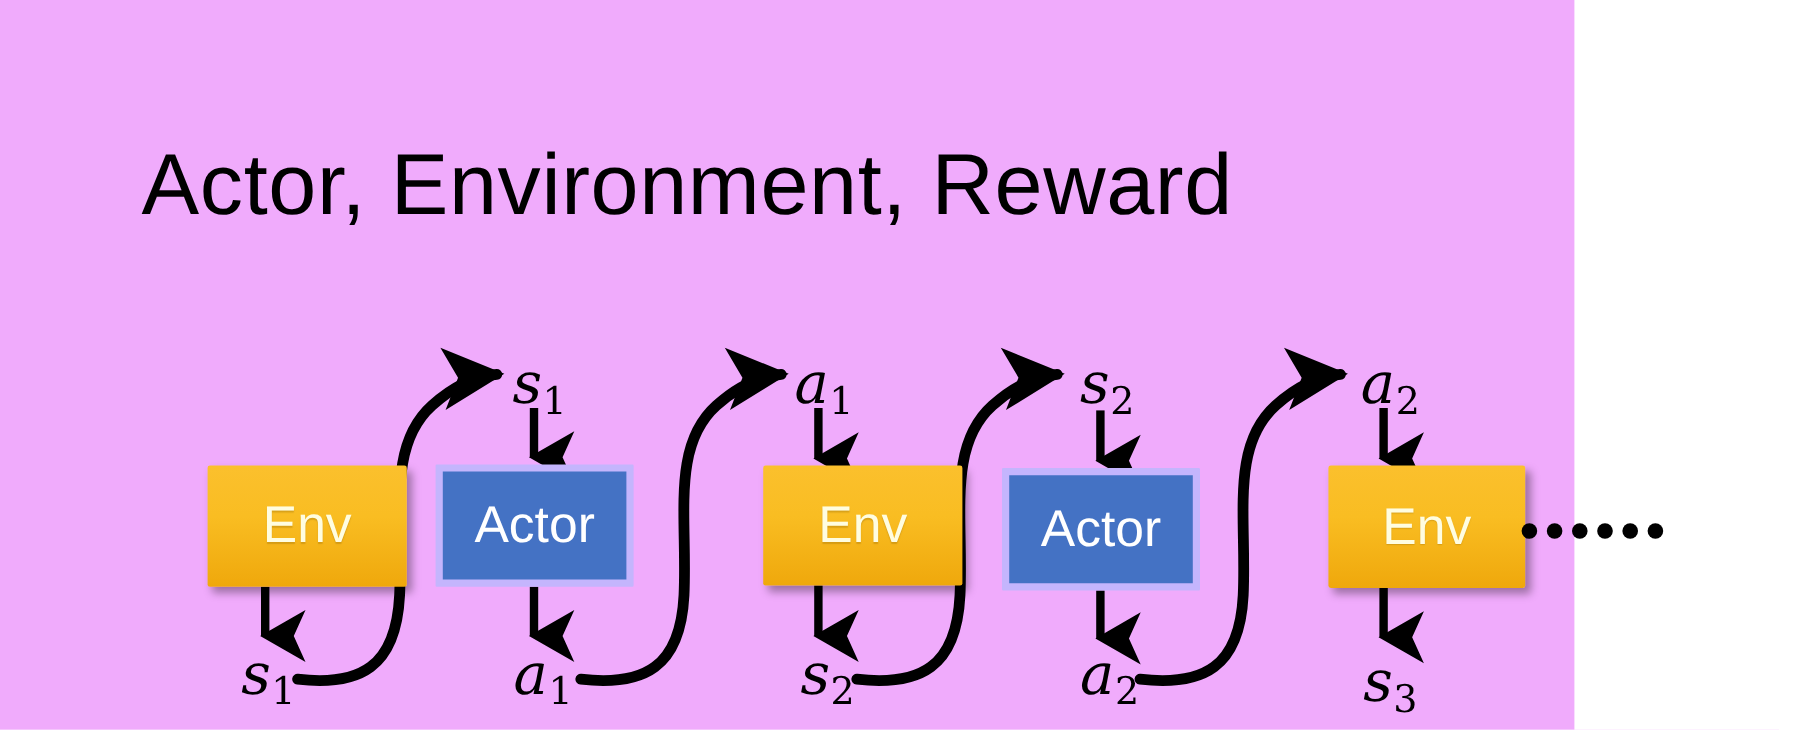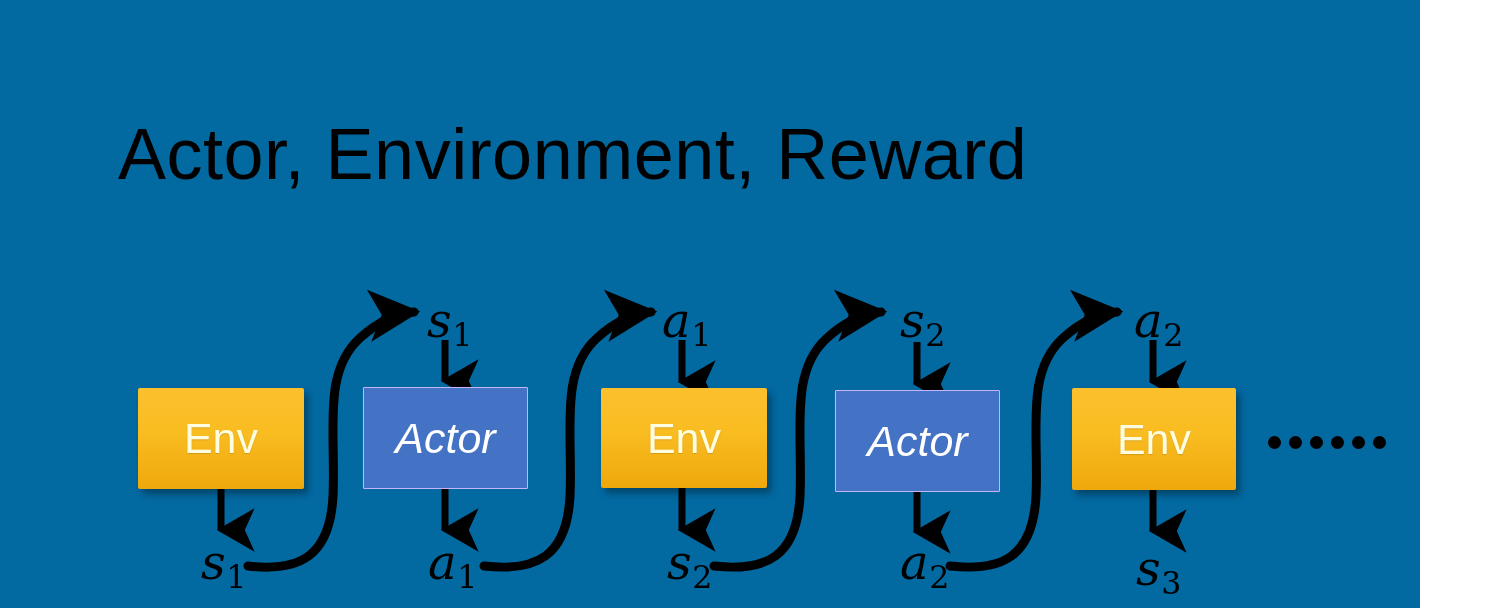--- a/index.html
+++ b/index.html
@@ -16,9 +16,9 @@
   }
   #slide {
     position: relative;
-    width: 1420px;
-    height: 608px;
-    background: #0369a1;
+    width: 1312px;
+    height: 608px;
+    background: #f0abfc;
   }
 
   

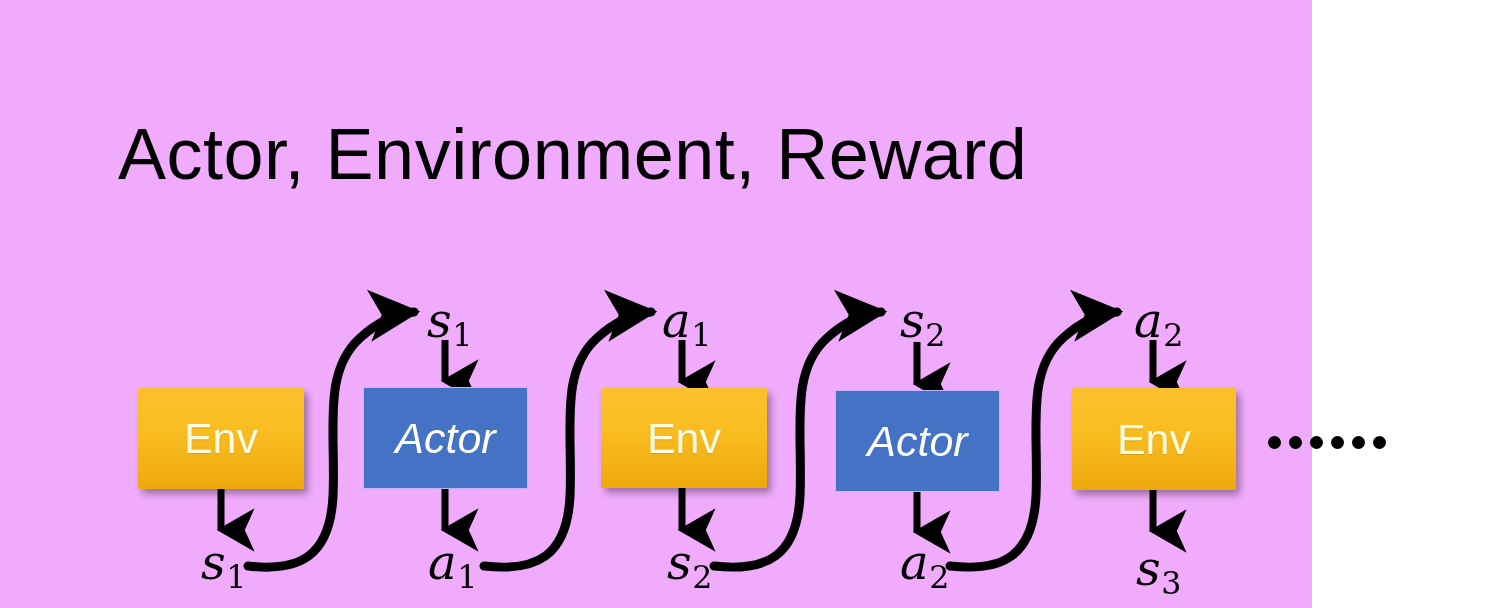--- a/index.html
+++ b/index.html
@@ -71,6 +71,7 @@
     border-radius: 2px;
     box-shadow: 4px 5px 7px rgba(0,0,0,0.34);
     text-shadow: 0 1px 1px rgba(120,80,0,0.25);
+    margin-left: 35px;
   }
   .node.actor {
     background: #4472C4;

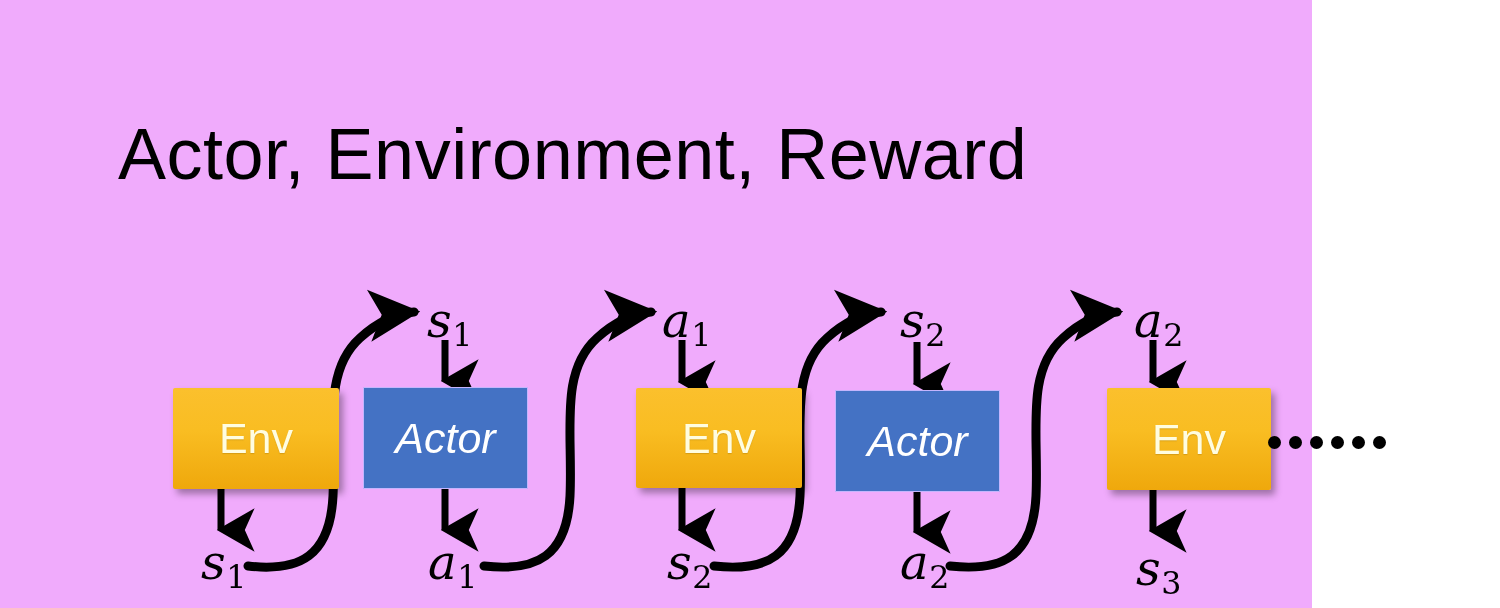--- a/index.html
+++ b/index.html
@@ -76,9 +76,8 @@
   .node.actor {
     background: #4472C4;
     color: #FFFFFF;
-    border: 1px solid #c4b5fd;
+    border: 6px solid #c4b5fd;
     border-radius: 1px;
-    font-style: italic;
   }
 
   

